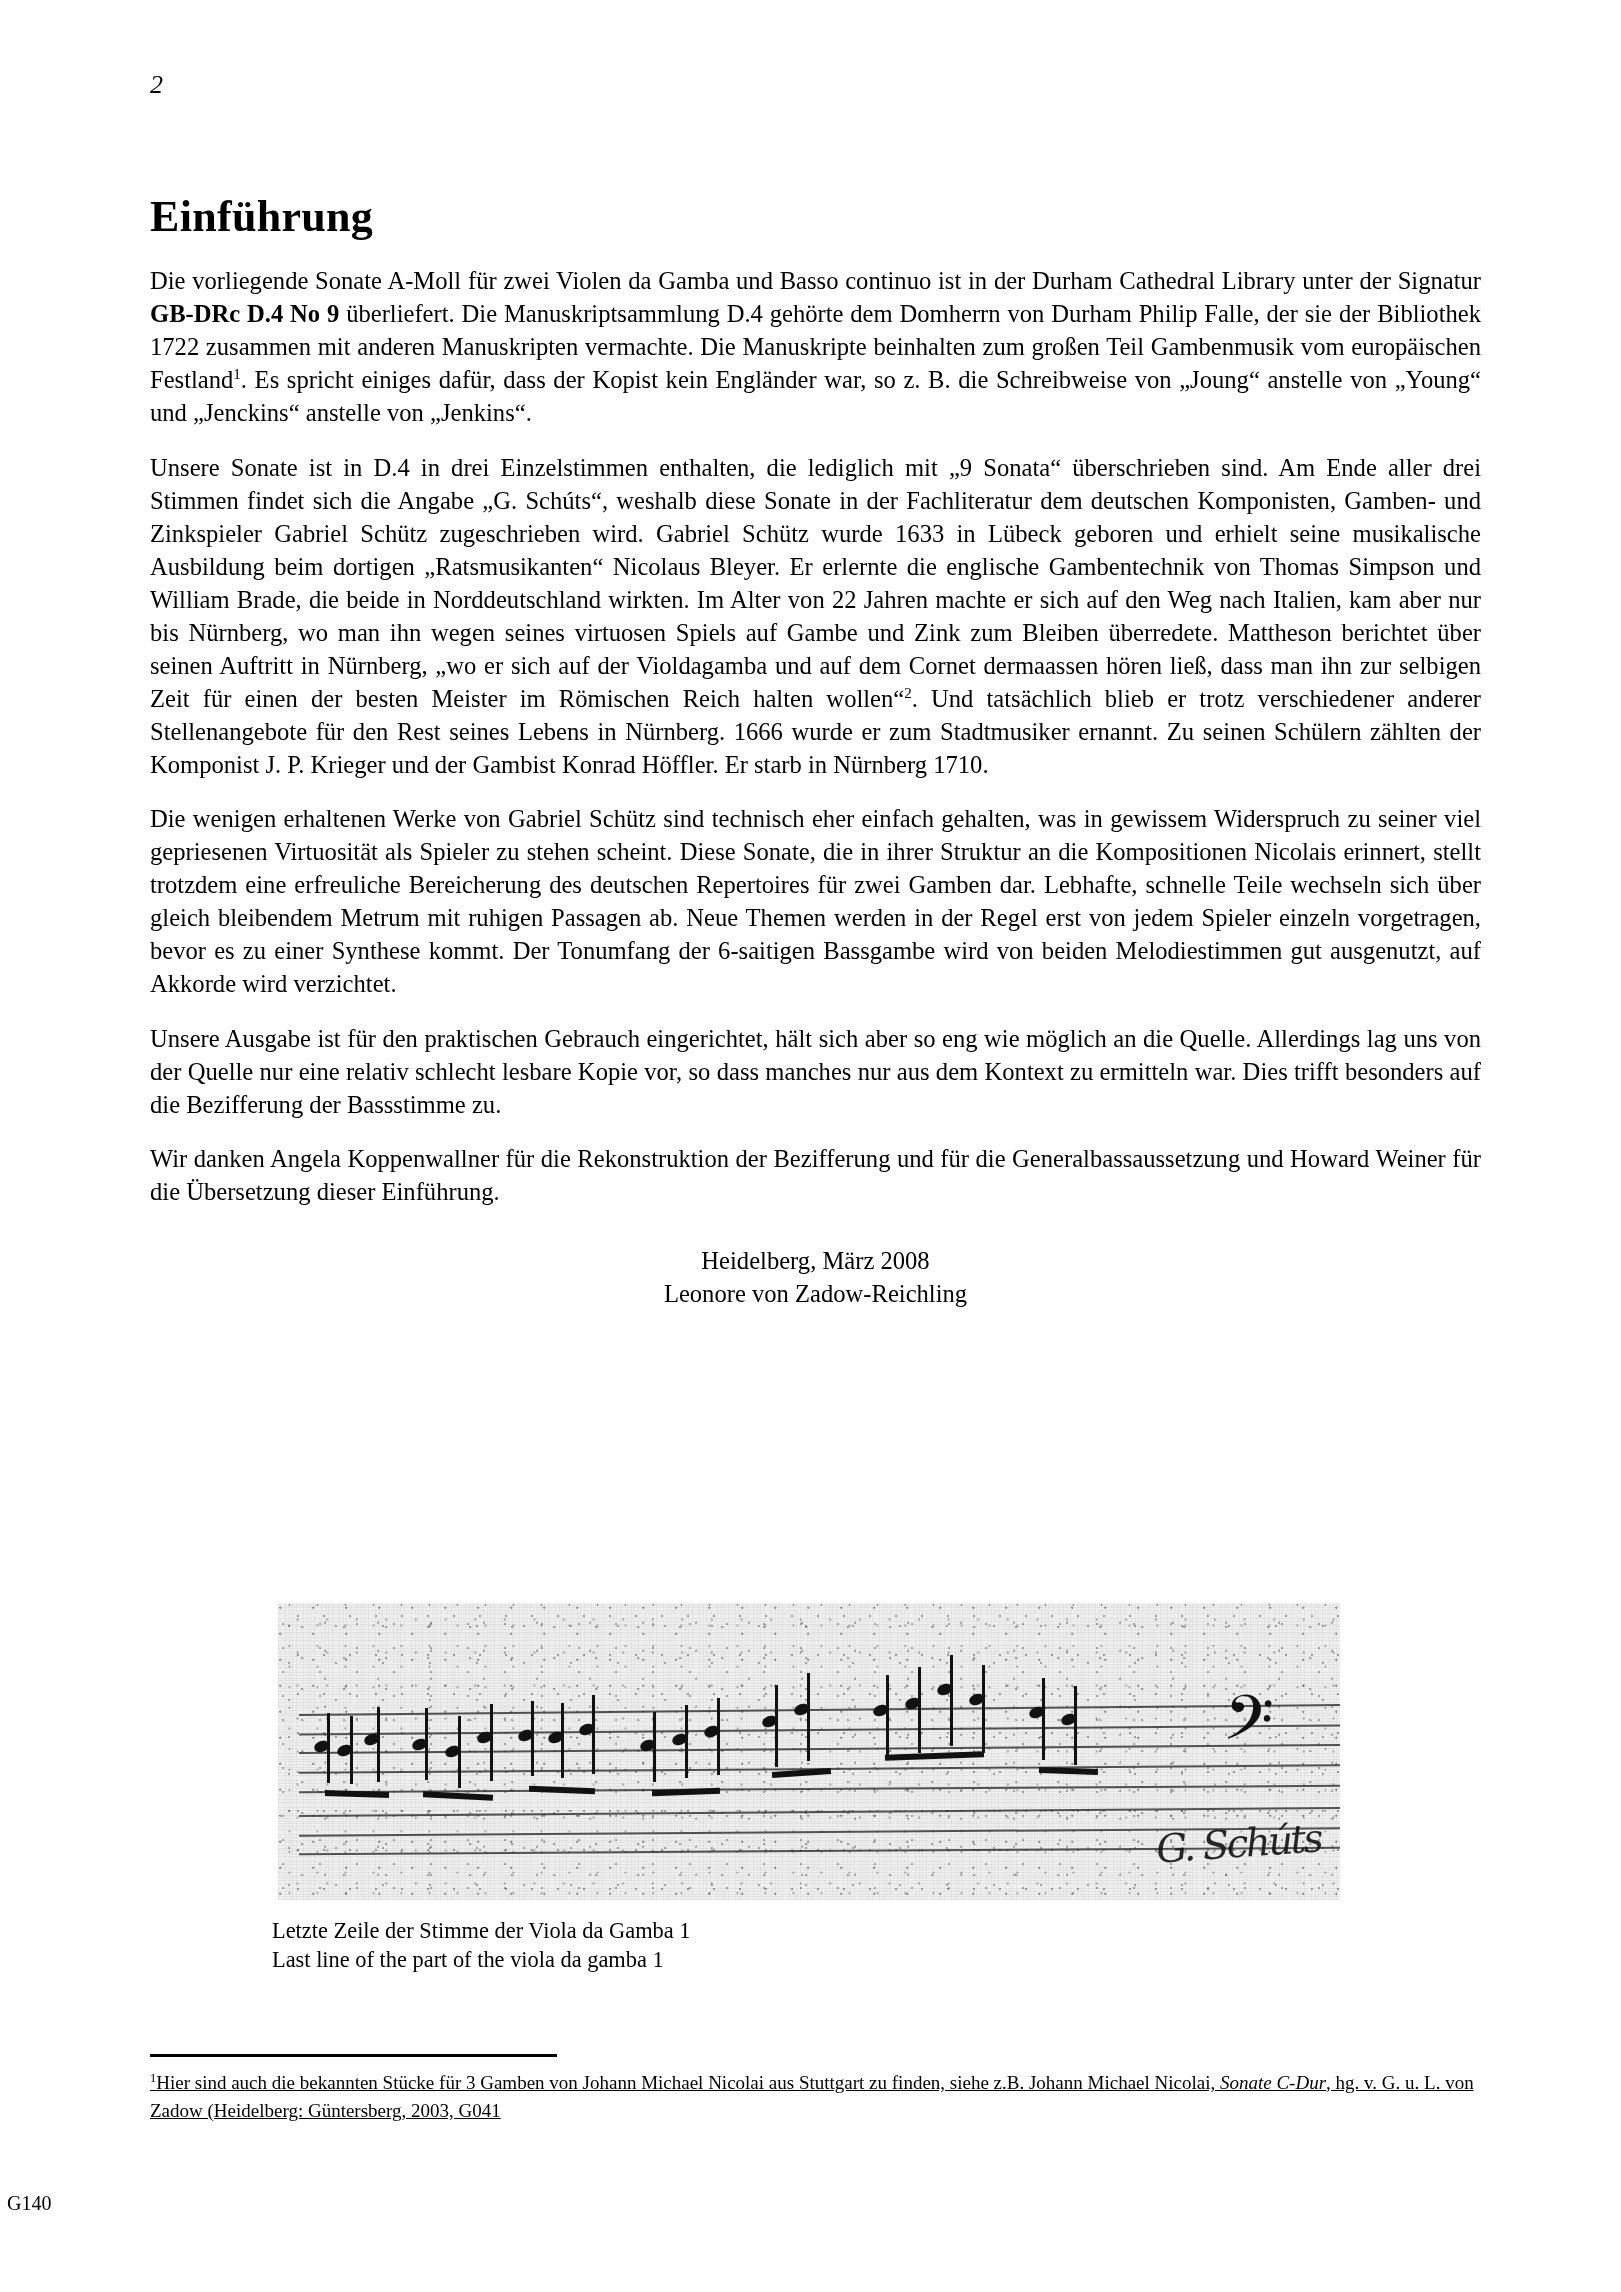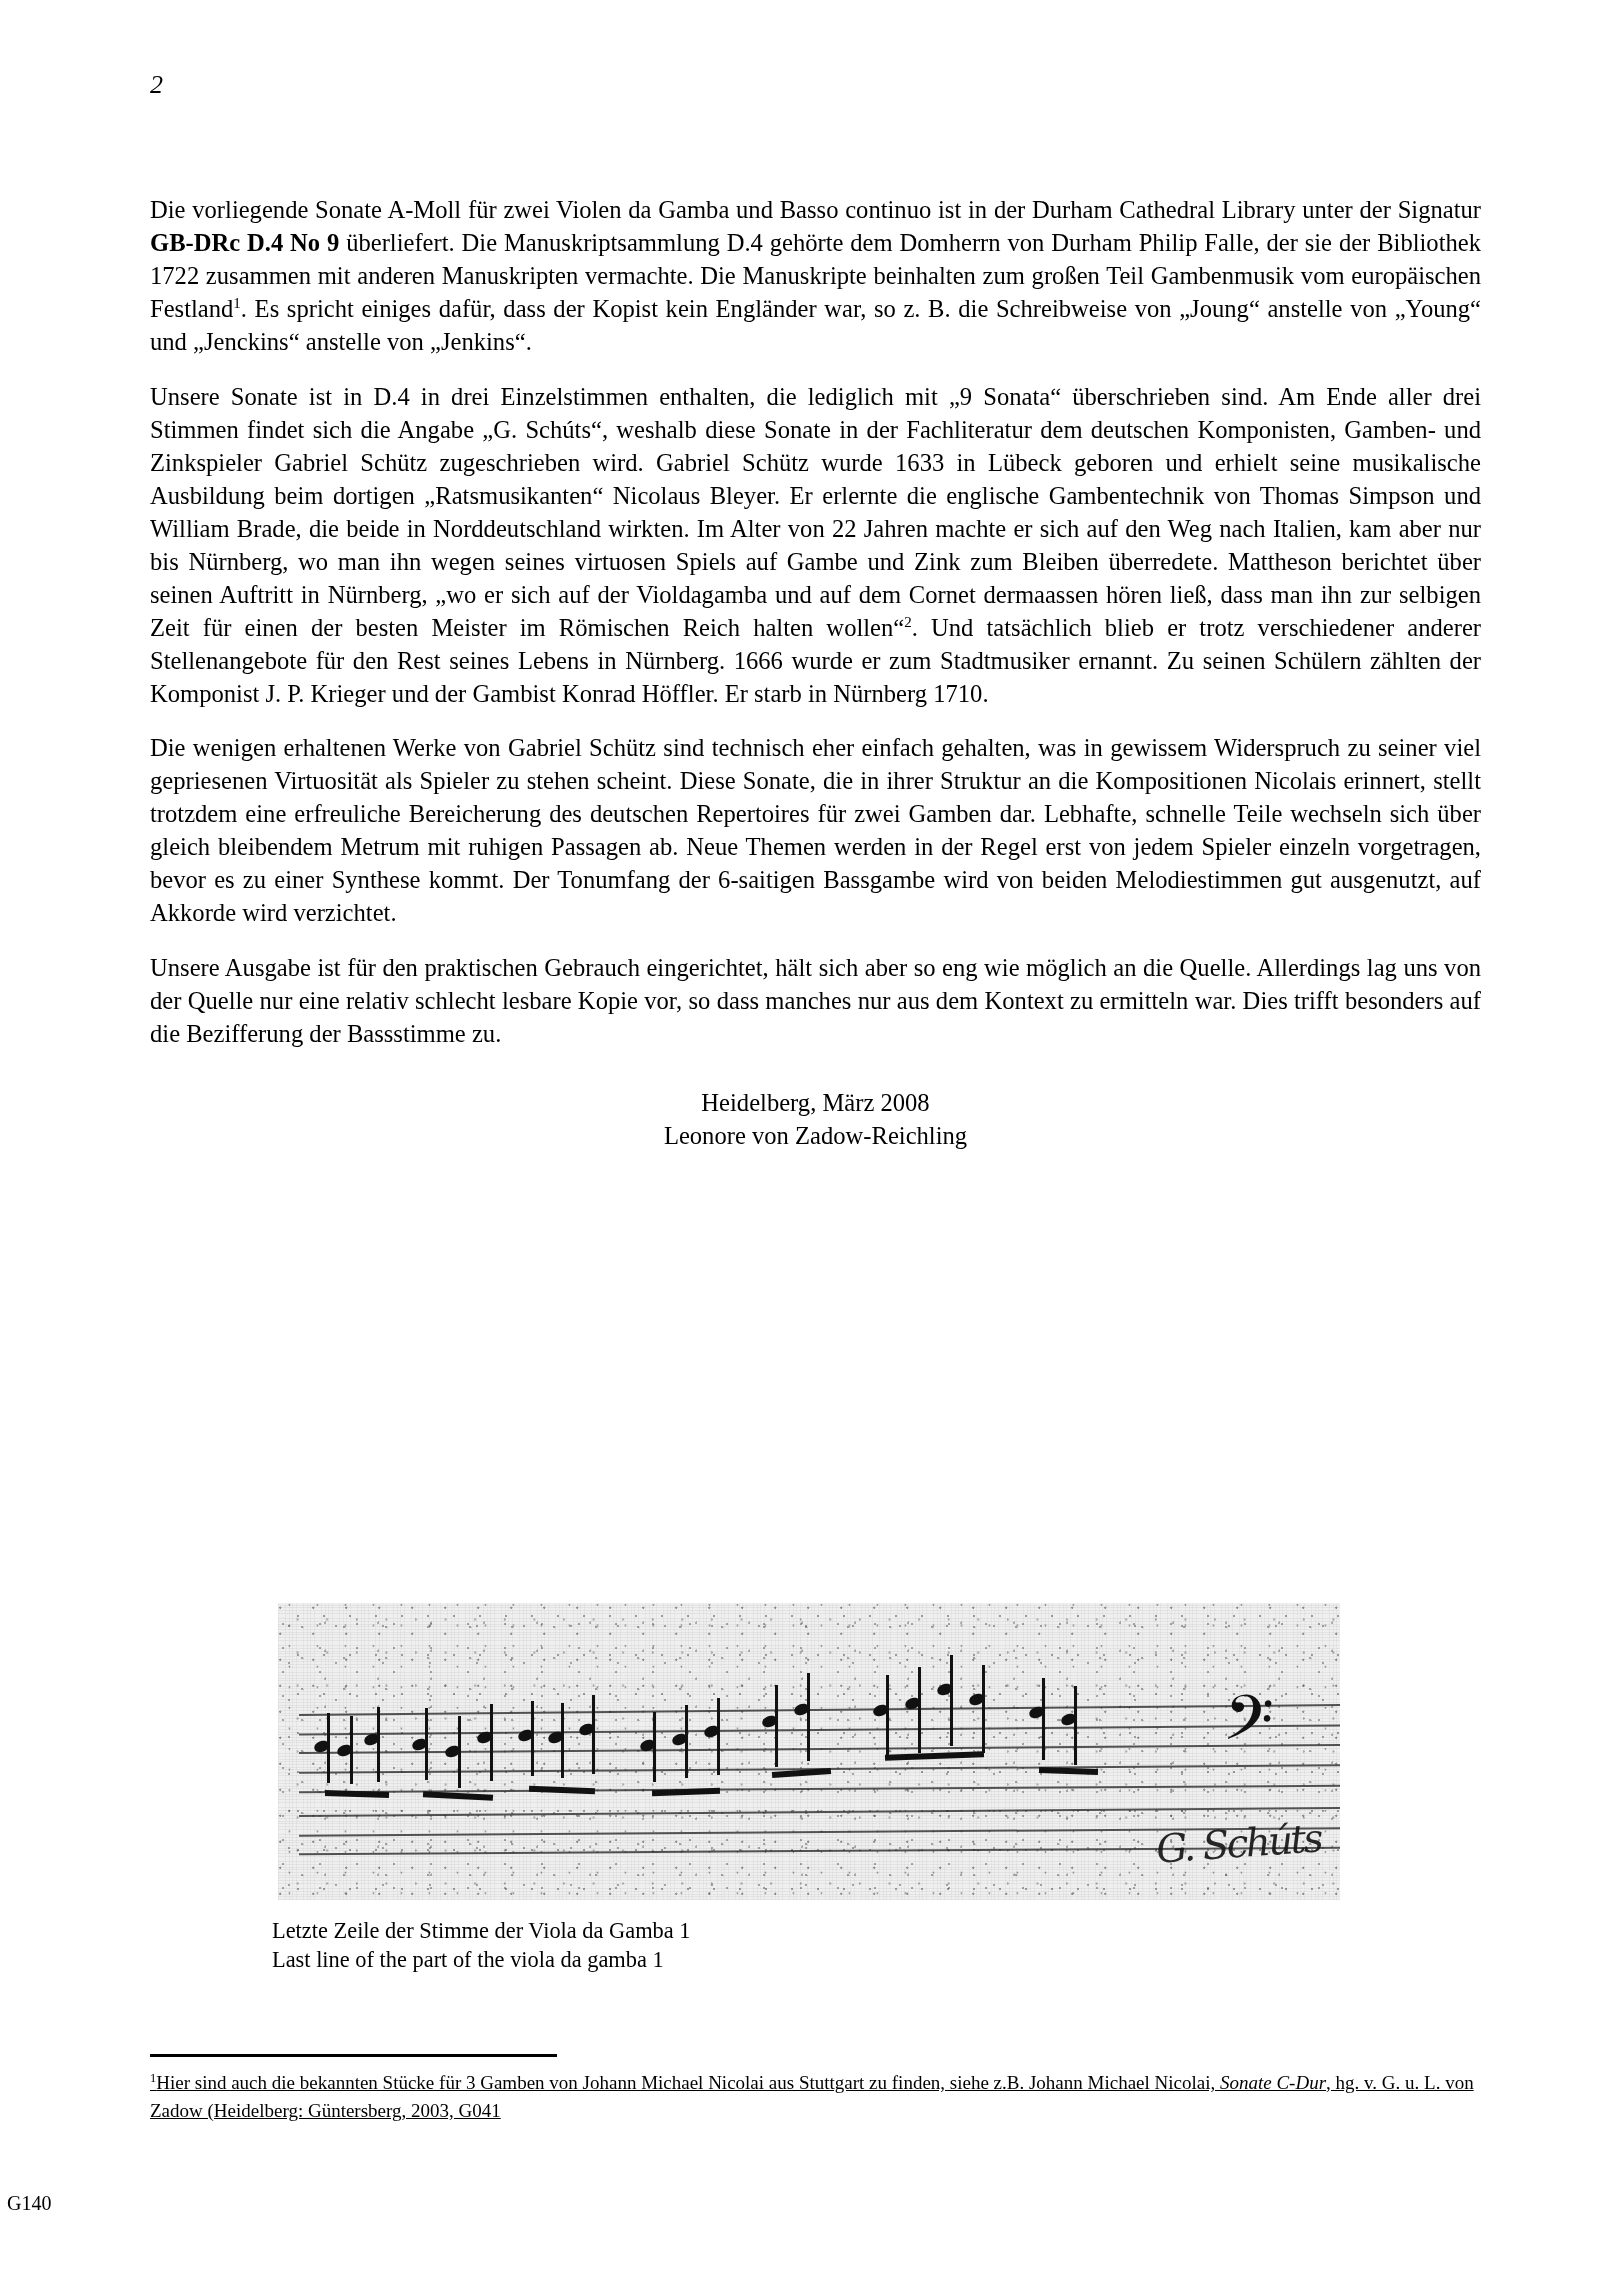--- a/index.html
+++ b/index.html
@@ -128,6 +128,7 @@
 
   <div class="content">
 
+    <h1 class="title">Einführung</h1>
 
     <p class="body"><span>Die vorliegende Sonate A-Moll für zwei Violen da Gamba und Basso continuo ist in der Durham Cathedral Library unter der Signatur </span><b class="src">GB-DRc D.4 No 9</b><span> überliefert. Die Manuskriptsammlung D.4 gehörte dem Domherrn von Durham Philip Falle, der sie der Bibliothek 1722 zusammen mit anderen Manuskripten vermachte. Die Manuskripte beinhalten zum großen Teil Gambenmusik vom europäischen Festland</span><sup class="fn">1</sup><span>. Es spricht einiges dafür, dass der Kopist kein Engländer war, so z. B. die Schreibweise von „Joung“ anstelle von „Young“ und „Jenckins“ anstelle von „Jenkins“.</span></p>
 

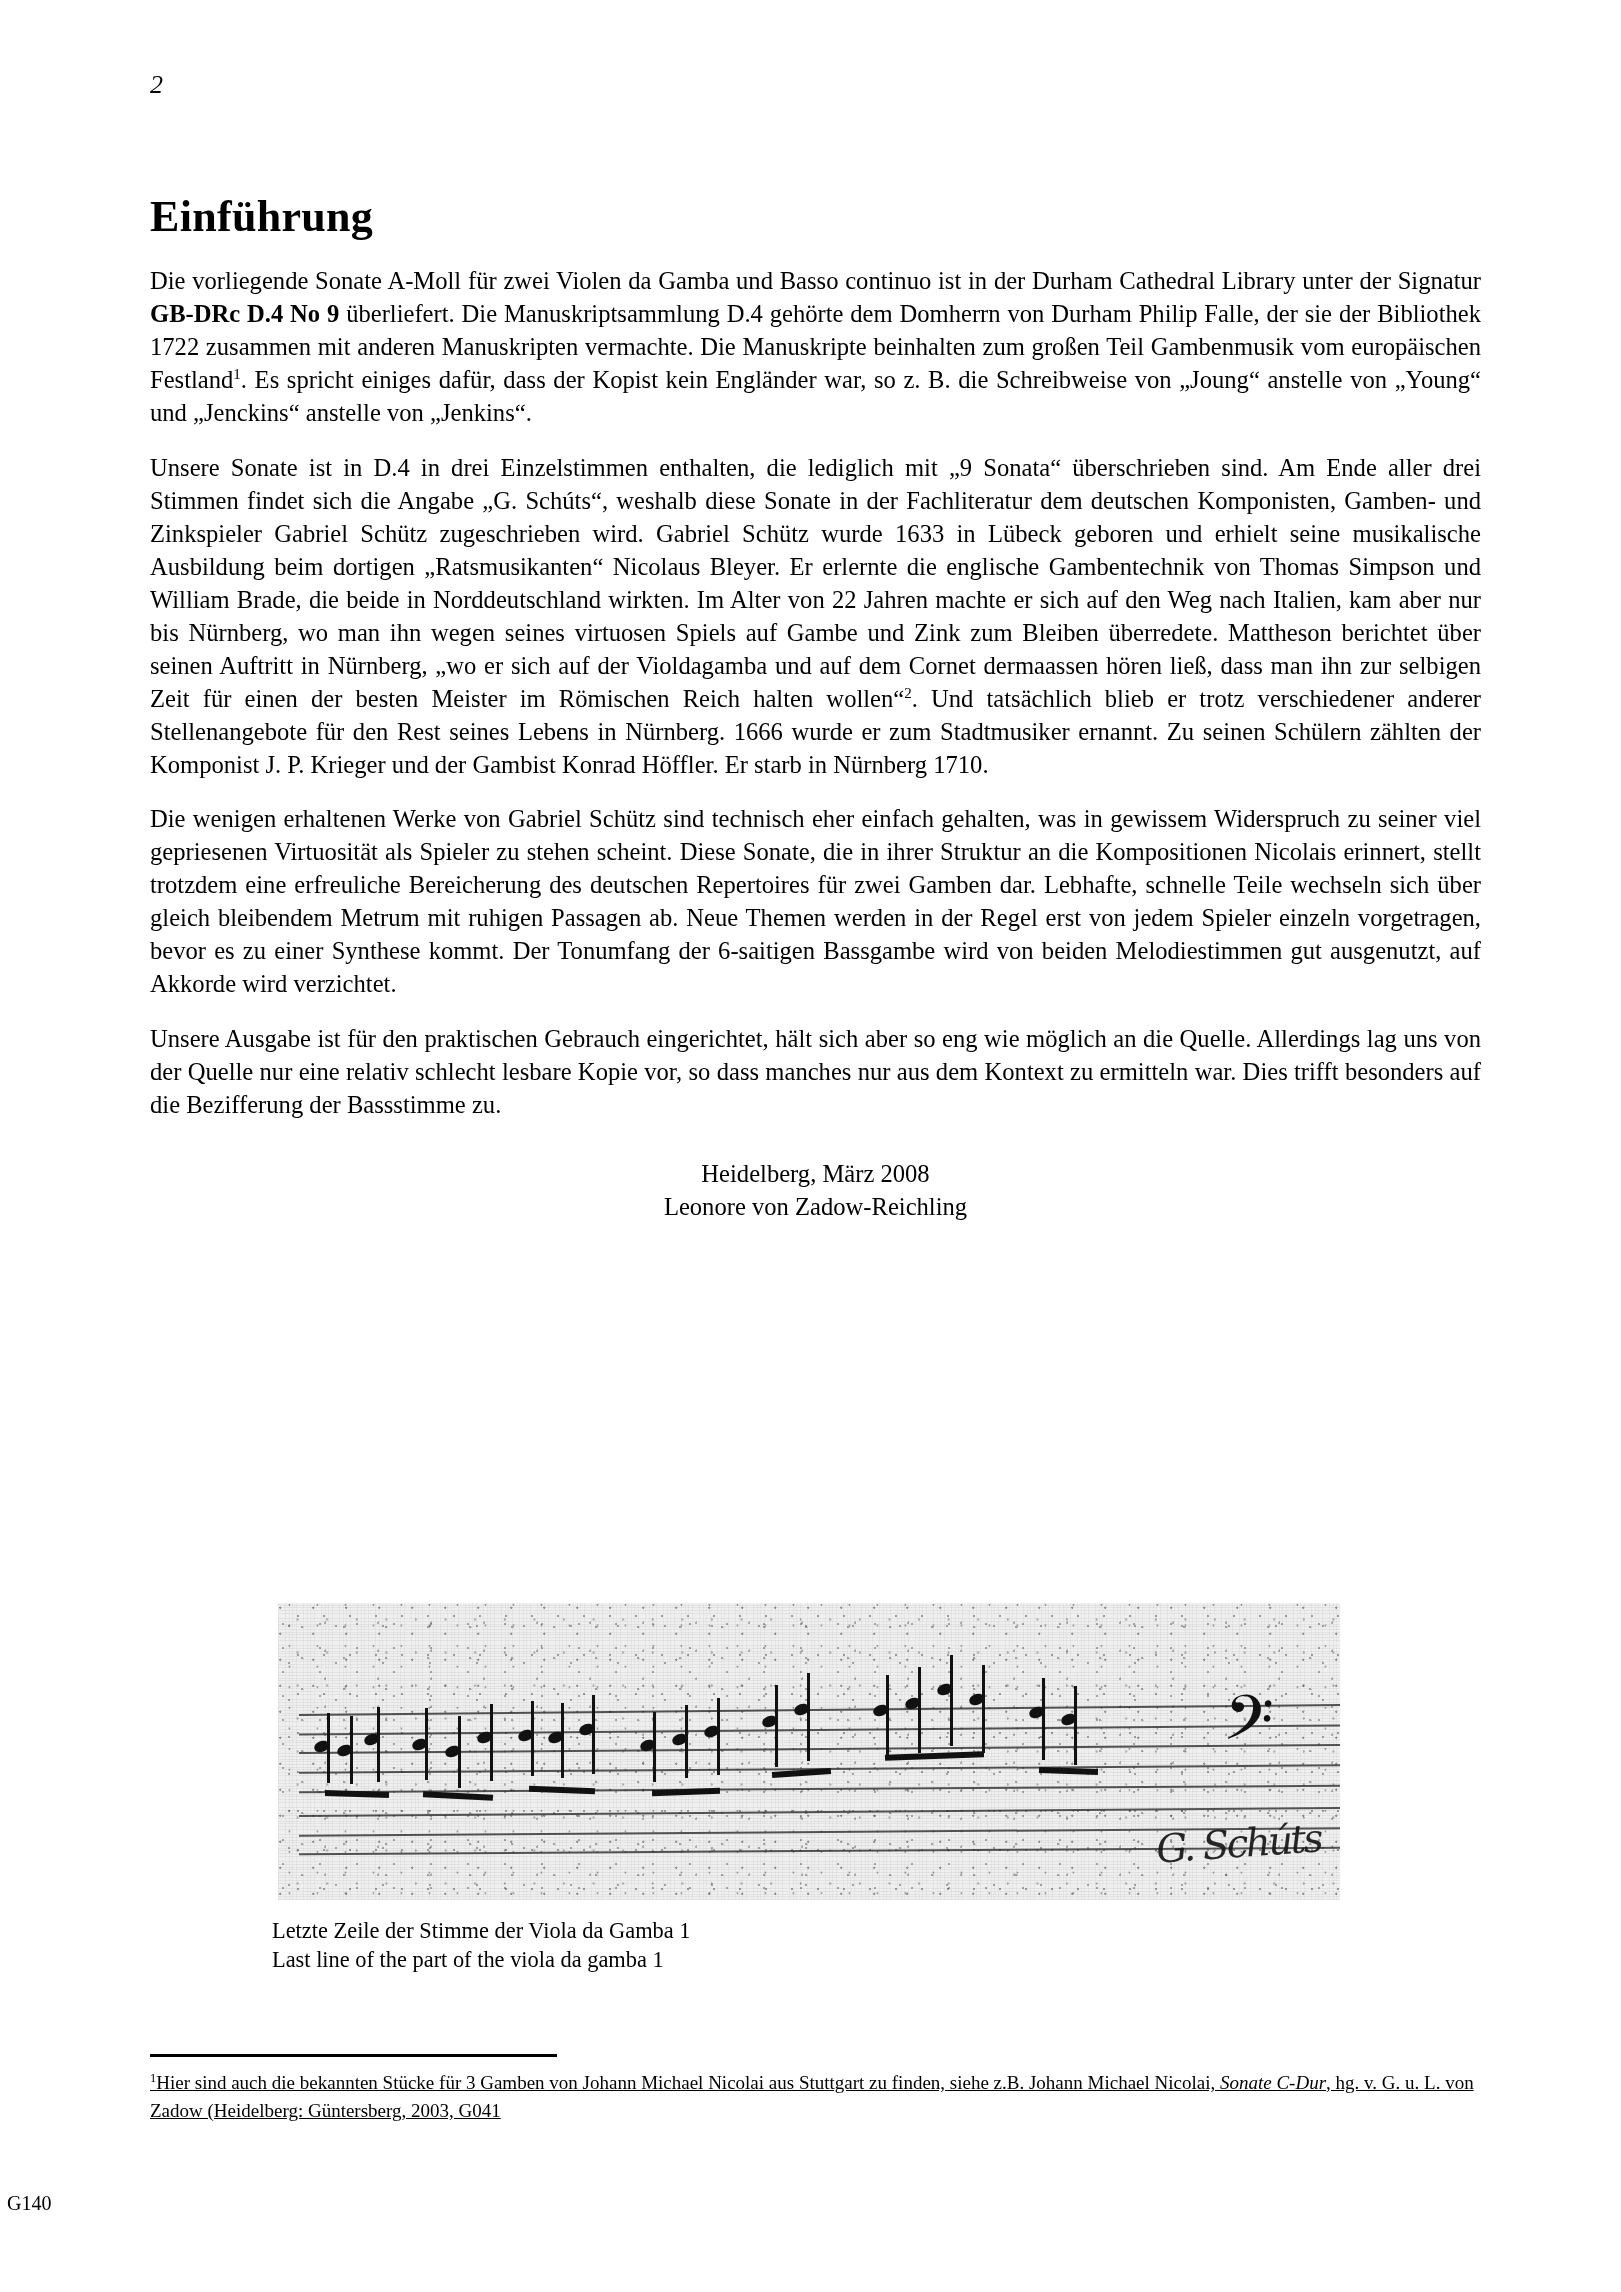--- a/index.html
+++ b/index.html
@@ -138,6 +138,7 @@
 
     <p class="body">Unsere Ausgabe ist für den praktischen Gebrauch eingerichtet, hält sich aber so eng wie möglich an die Quelle. Allerdings lag uns von der Quelle nur eine relativ schlecht lesbare Kopie vor, so dass manches nur aus dem Kontext zu ermitteln war. Dies trifft besonders auf die Bezifferung der Bassstimme zu.</p>
 
+    <p class="body last">Wir danken Angela Koppenwallner für die Rekonstruktion der Bezifferung und für die Generalbassaussetzung und Howard Weiner für die Übersetzung dieser Einführung.</p>
 
     <div class="signature">
       <div>Heidelberg, März 2008</div>

